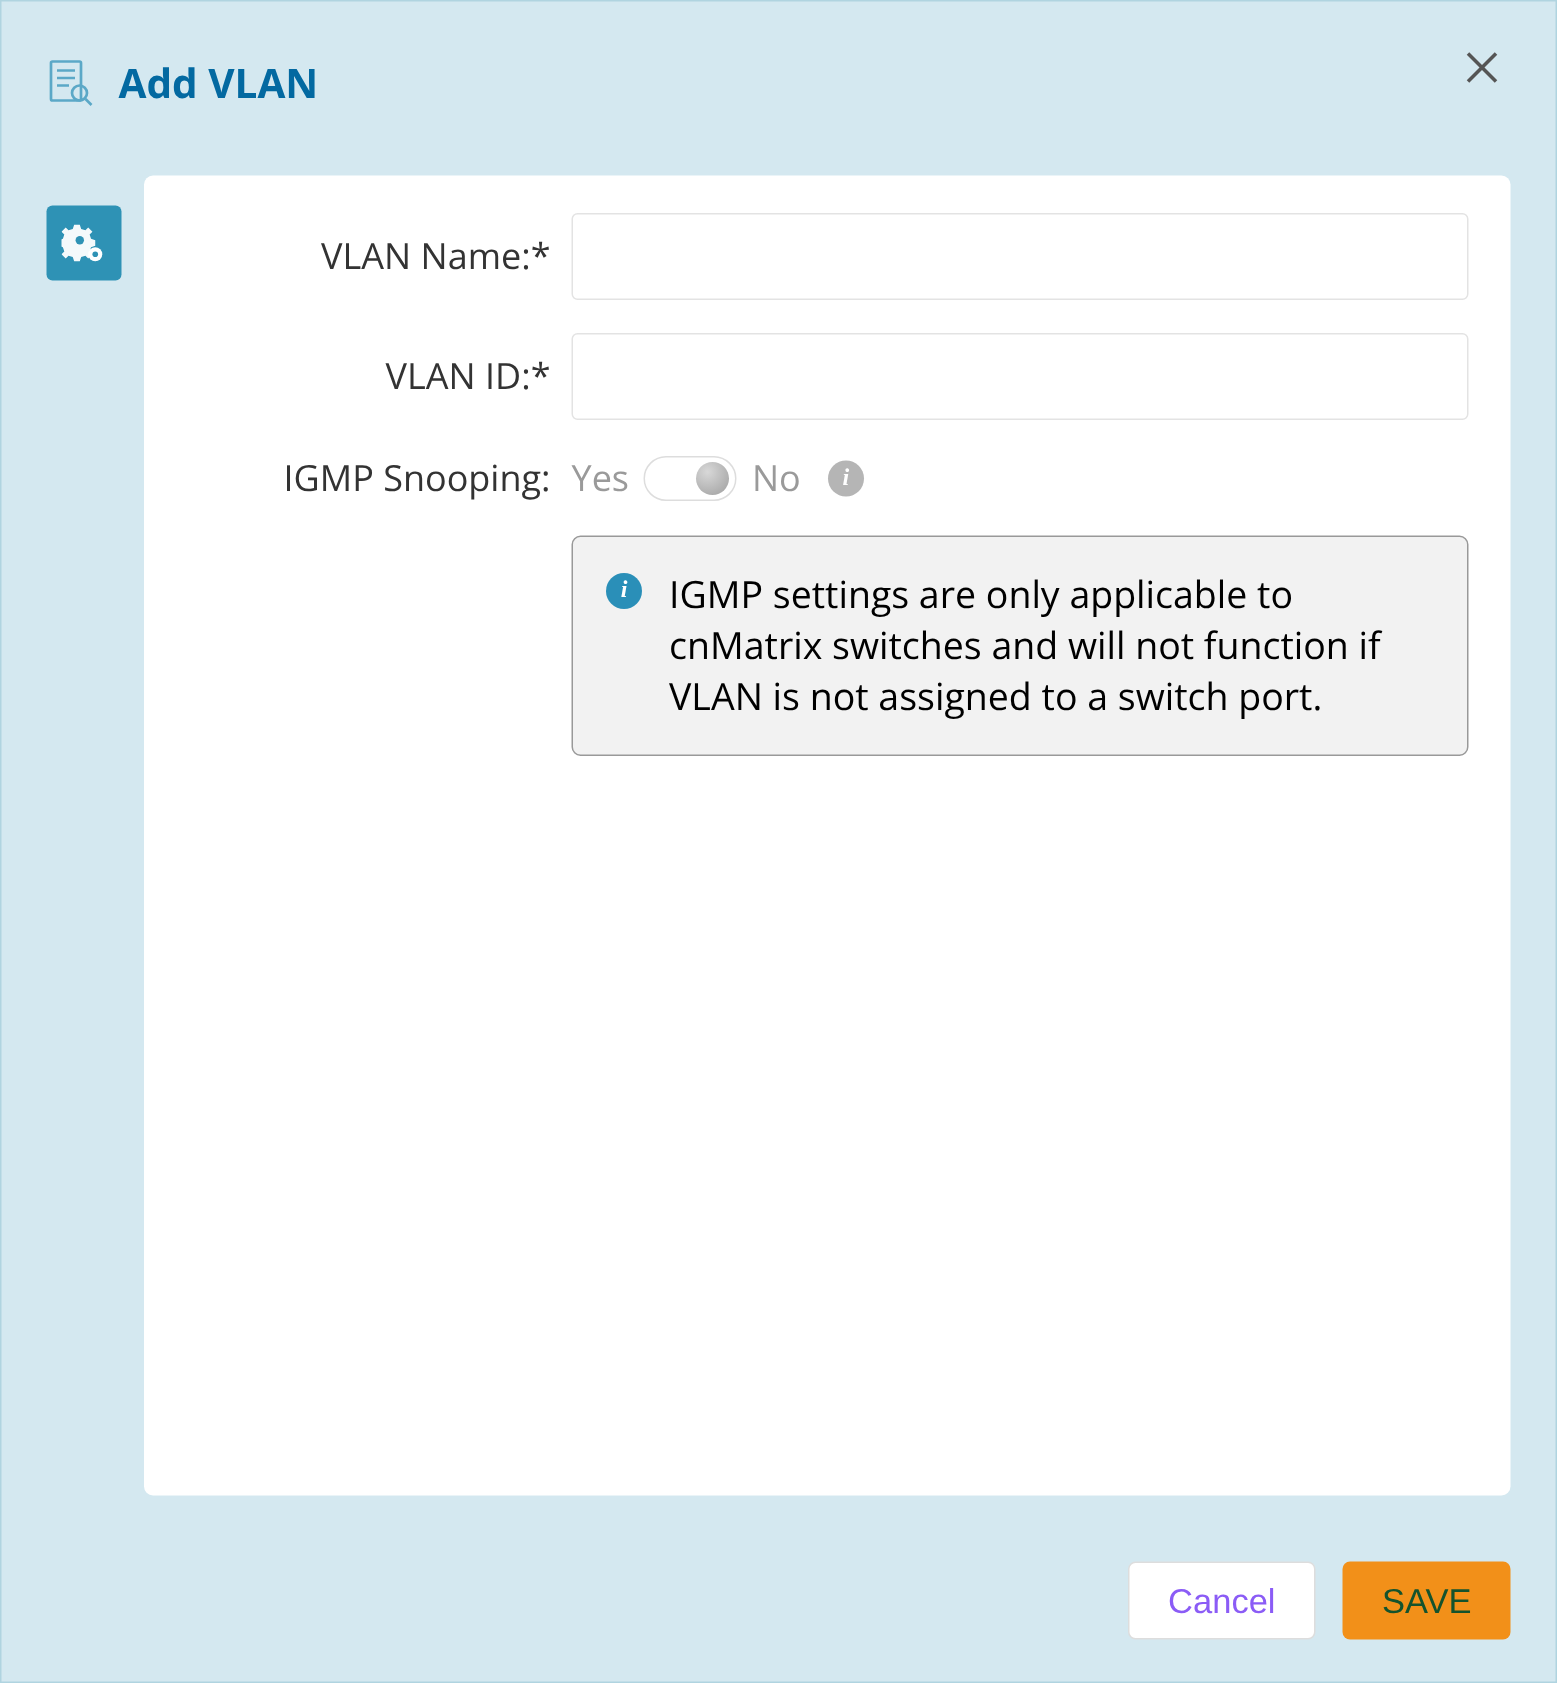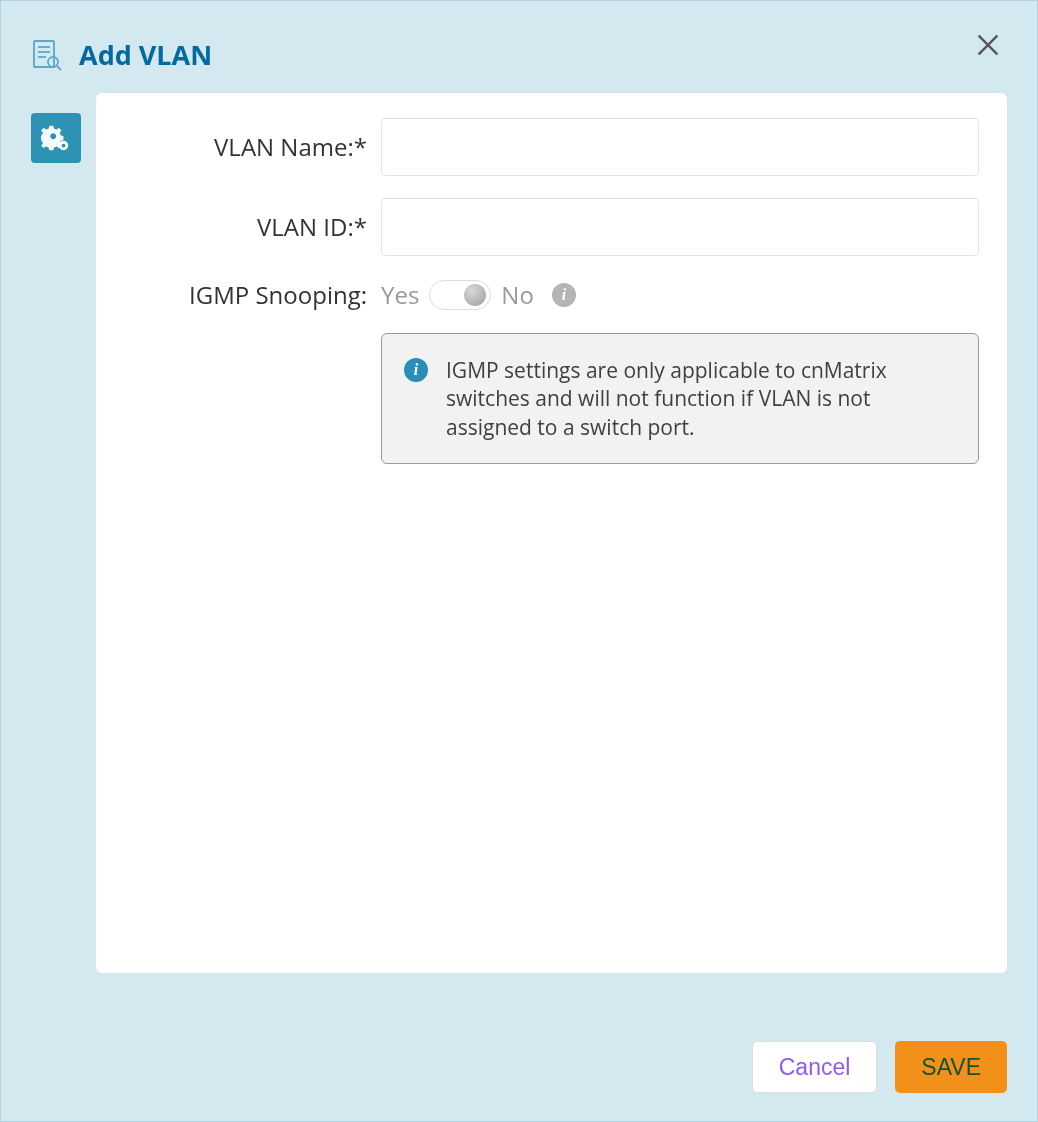--- a/index.html
+++ b/index.html
@@ -46,6 +46,7 @@
       display: flex;
       padding: 0 30px;
       align-items: flex-start;
+      margin-top: 24px;
     }
     .side-tab {
       width: 50px;

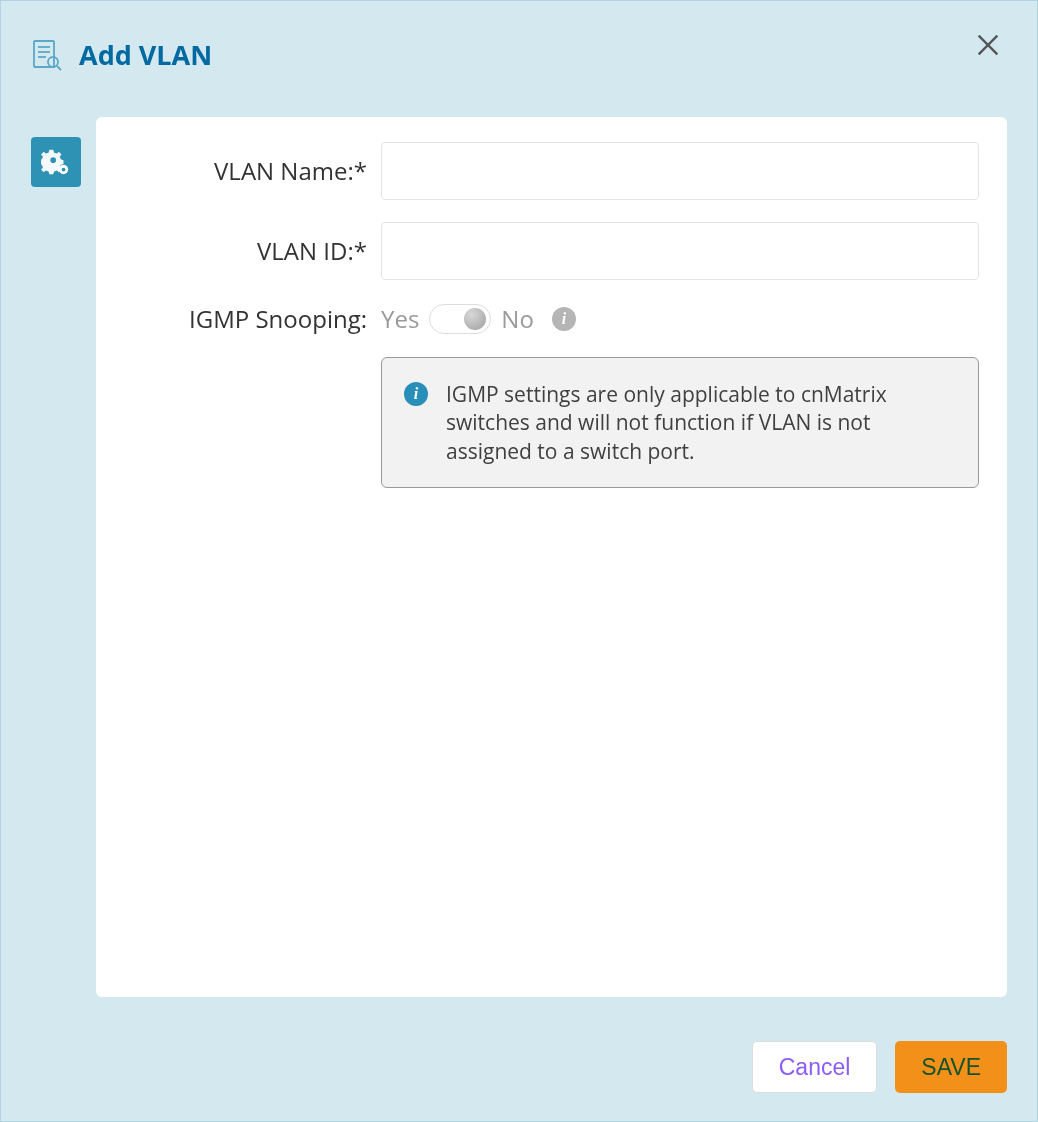--- a/index.html
+++ b/index.html
@@ -169,8 +169,8 @@
       margin-top: 2px;
     }
     .info-text {
-      font-size: 21px;
-      color: #404040;
+      font-size: 25px;
+      color: #000000;
       line-height: 1.35;
     }
     .spacer-row {

